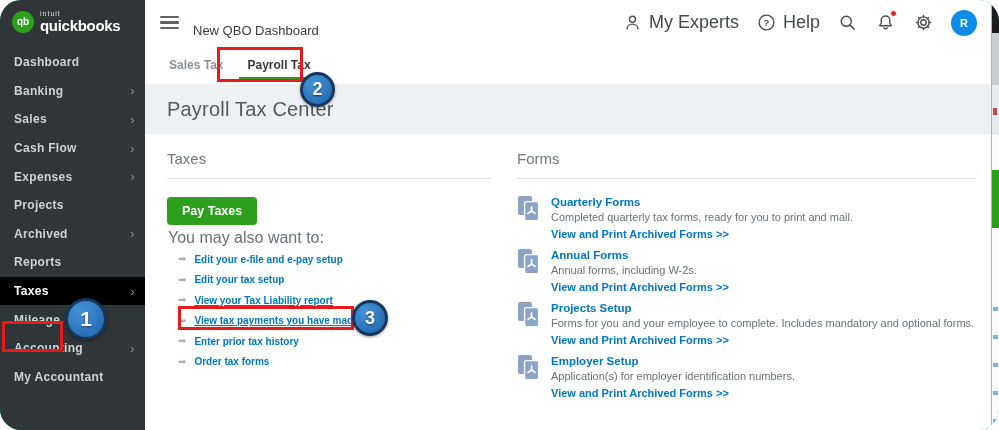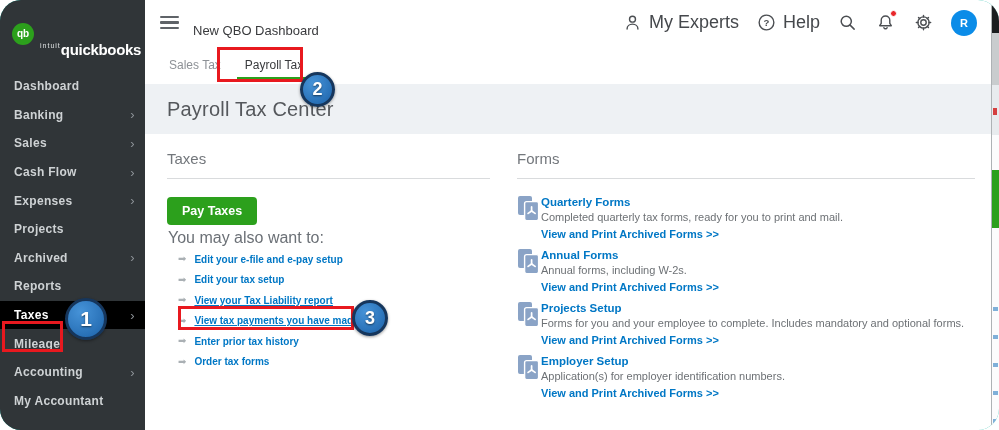--- a/index.html
+++ b/index.html
@@ -12,7 +12,7 @@
   .side-logo { display:flex; align-items:center; gap:6px; padding:10px 0 0 12px; }
   .qb-circle { width:22px; height:22px; border-radius:50%; background:#2ca01c; color:#fff;
                font-size:10px; font-weight:bold; display:flex; align-items:center; justify-content:center; }
-  .brand-stack { display:flex; flex-direction:row; line-height:1;margin-top:32px; }
+  .brand-stack { display:flex; flex-direction:column; line-height:1; }
   .brand-small { color:#dfe2e3; font-size:7px; letter-spacing:1px; margin-bottom:1px; }
   .brand-main  { color:#fff; font-size:15px; font-weight:700; letter-spacing:-0.3px; }
   .new-btn { margin:16px auto 0; width:116px; height:27px; border:2px solid #fff; border-radius:15px;

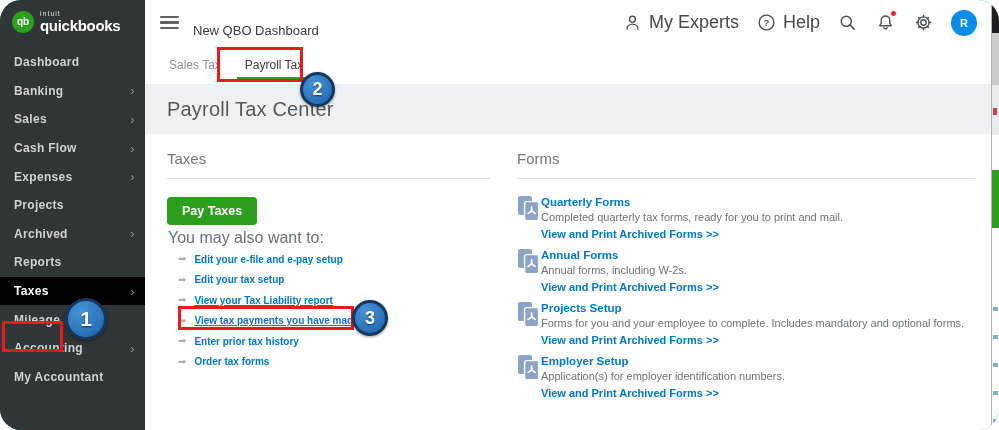--- a/index.html
+++ b/index.html
@@ -43,7 +43,7 @@
   
   .tabbar { position:absolute; left:145px; top:45px; right:8px; height:39px; background:#fff;
             display:flex; align-items:center; padding-left:22px; gap:20px; }
-  .tab { position:relative; font-size:12px; font-weight:400; color:#8d9196; cursor:pointer; padding:0 2px; }
+  .tab { position:relative; font-size:12px; font-weight:700; color:#8d9196; cursor:pointer; padding:0 2px; }
   .tab.active { color:#393a3d; }
   .tab.active::after { content:""; position:absolute; left:-6px; right:-6px; top:19px; height:5px; background:#2ca01c; }
 

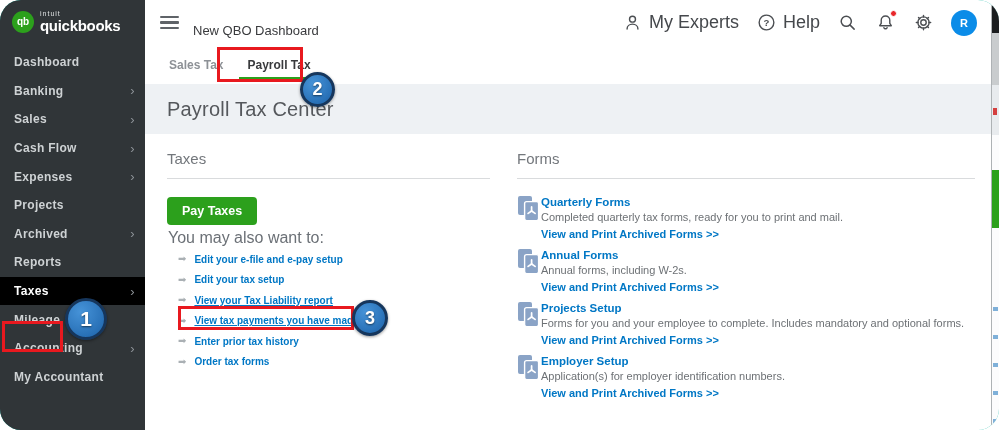--- a/index.html
+++ b/index.html
@@ -67,7 +67,7 @@
   .arrow-icon { color:#aab0b4; font-size:10px; line-height:1; }
   .tax-link { font-size:10px; font-weight:600; color:#0077c5; text-decoration:none; cursor:pointer; }
   .tax-link.u { text-decoration:underline; }
-  .form-item { display:flex; margin-top:16px; height:45px; }
+  .form-item { display:flex; gap:10px; margin-top:16px; height:45px; }
   .form-item + .form-item { margin-top:8px; }
   .pdf-icon { flex:0 0 24px; width:24px; height:28px; }
   .form-text { line-height:15px; }

